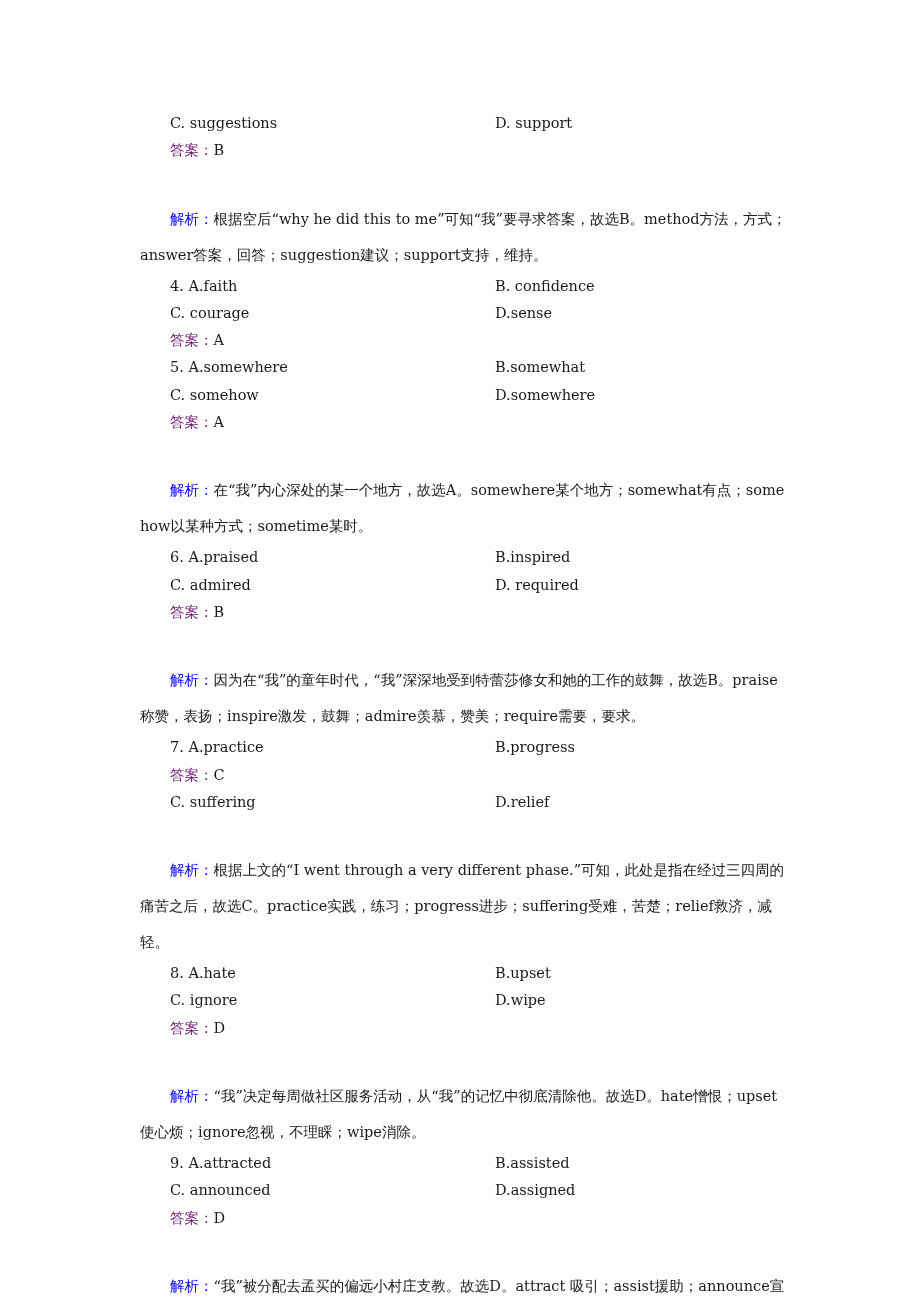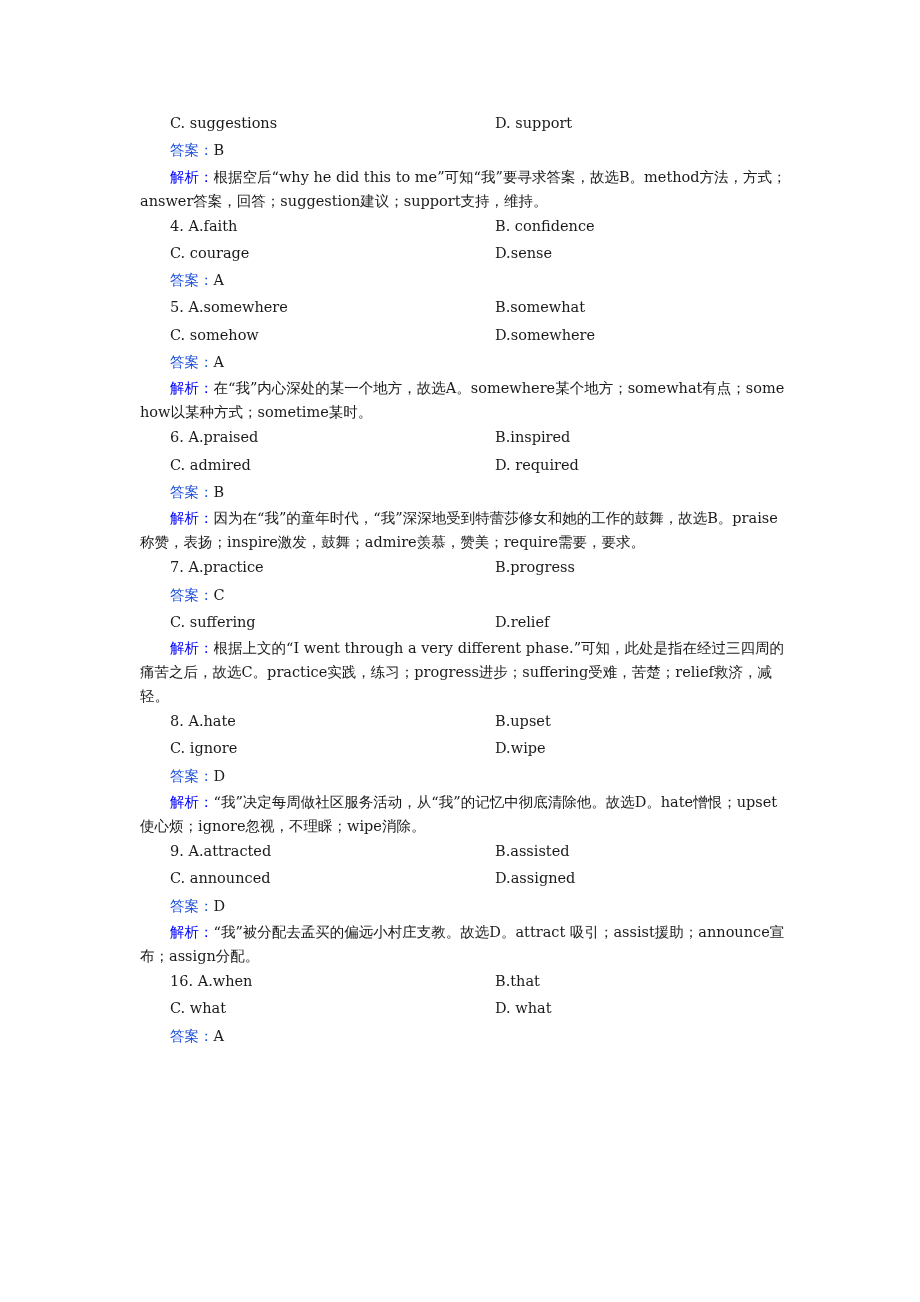--- a/index.html
+++ b/index.html
@@ -40,7 +40,7 @@
       left: 355px;
       top: 0;
     }
-    .answer-label { color: #1d4ed8; }
+    .answer-label { color: #701a75; }
     .analysis-label { color: #0000ff; }
     .para {
       font-size: 14.5px;

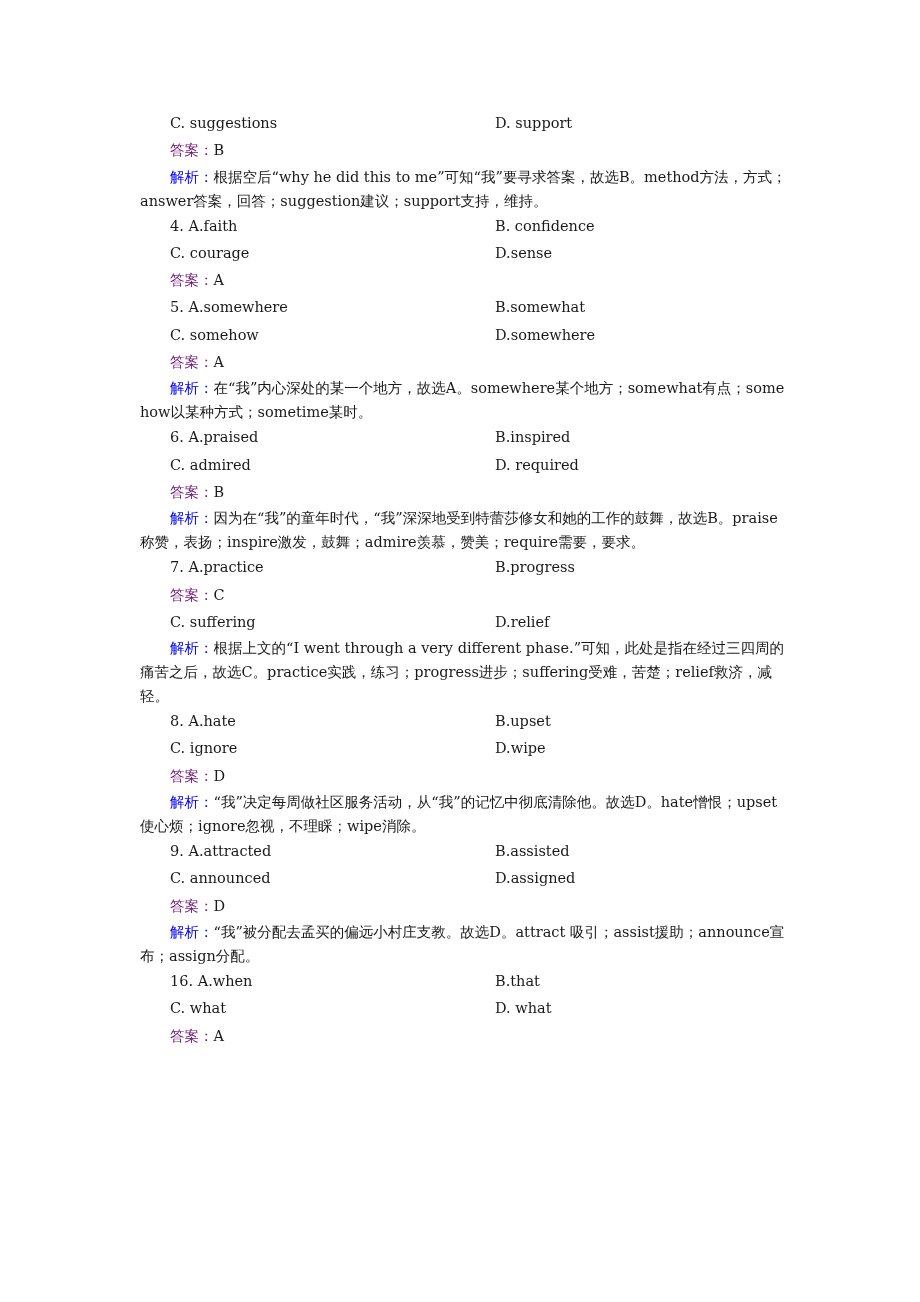--- a/index.html
+++ b/index.html
@@ -44,11 +44,12 @@
     .analysis-label { color: #0000ff; }
     .para {
       font-size: 14.5px;
-      line-height: 24px;
+      line-height: 36px;
       text-indent: 30px;
       white-space: normal;
       word-break: break-all;
       width: 650px;
+      margin-top: 36px;
     }
   </style>
 </head>

